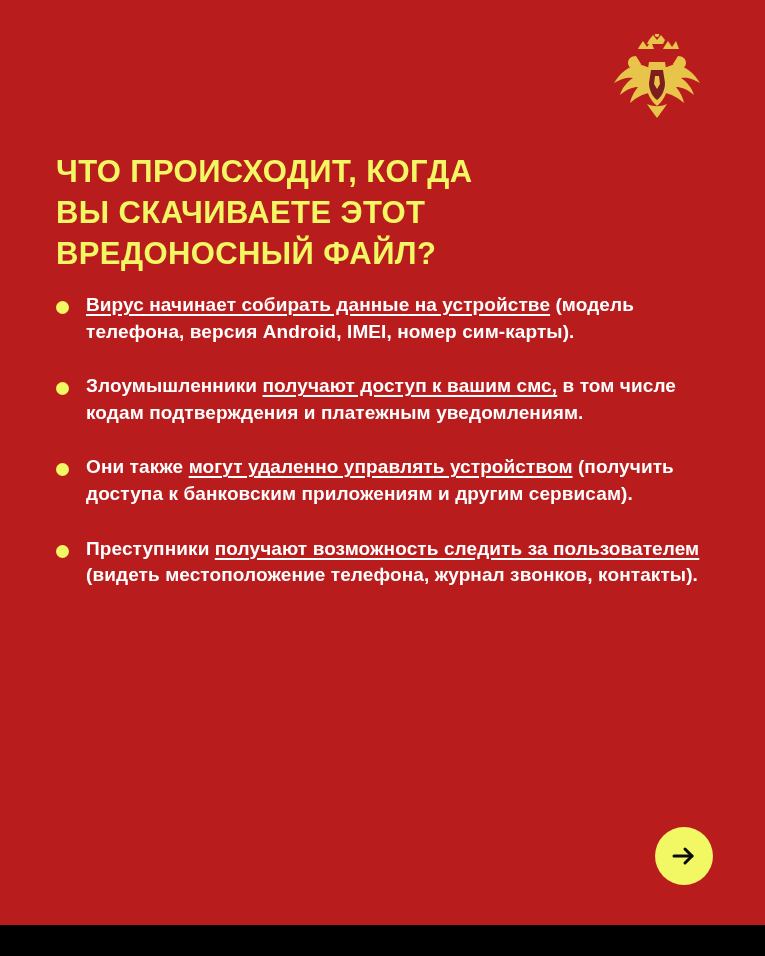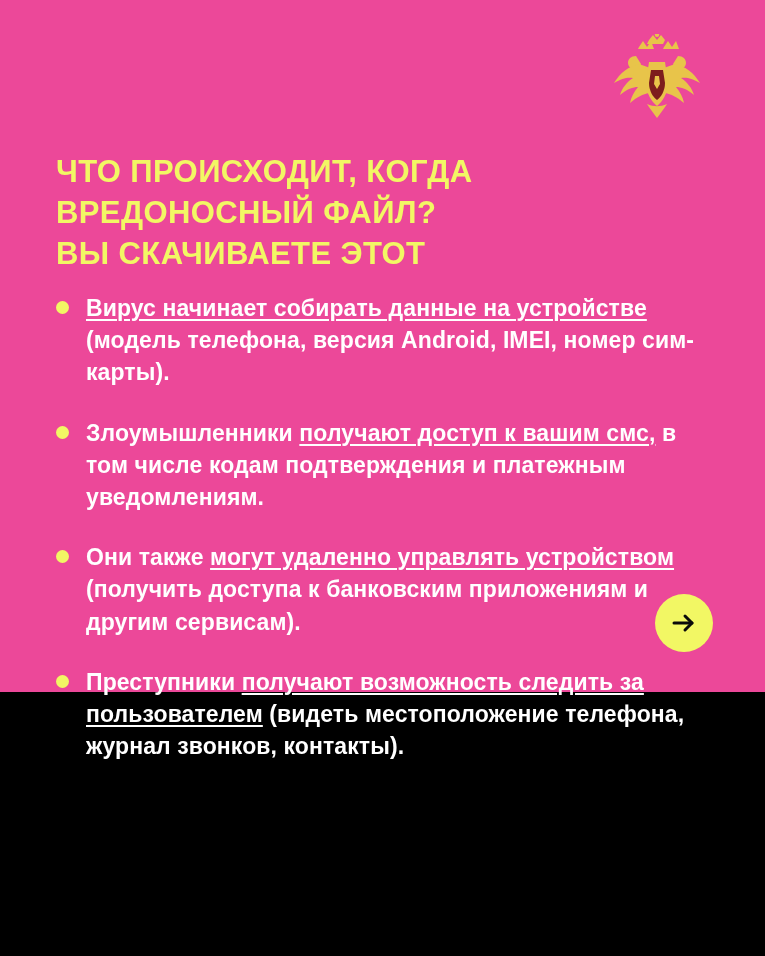--- a/index.html
+++ b/index.html
@@ -18,8 +18,8 @@
   .slide {
     position: relative;
     width: 765px;
-    height: 692px;
-    background: #ec4899;
+    height: 925px;
+    background: #b91c1c;
     box-sizing: border-box;
   }
   

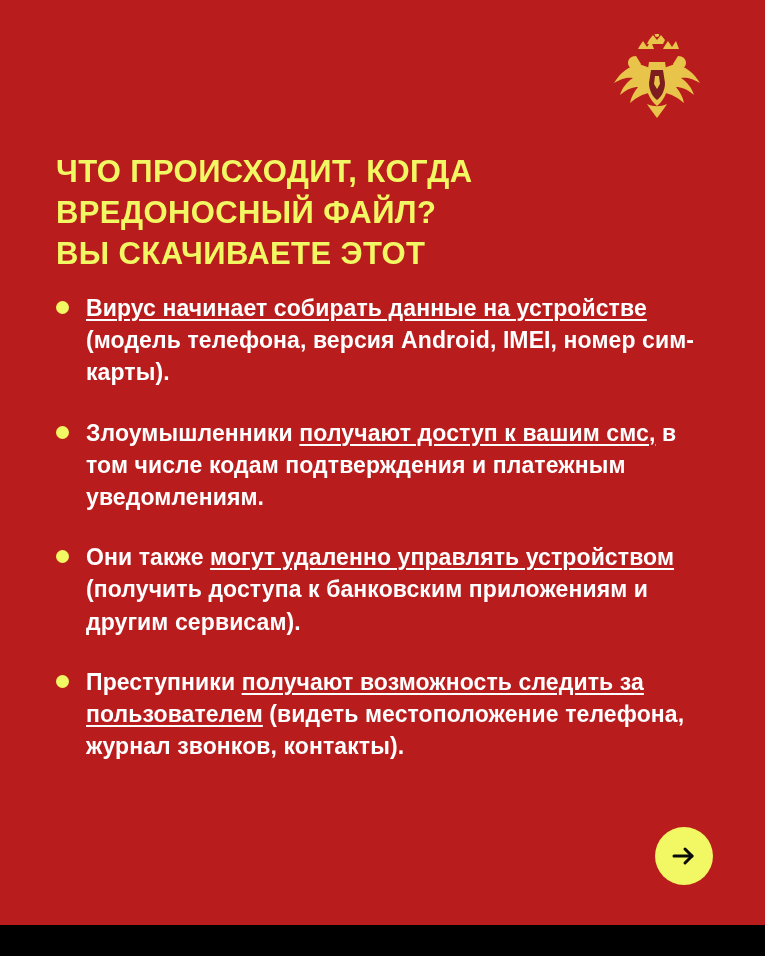--- a/index.html
+++ b/index.html
@@ -132,8 +132,8 @@
 
   <h1 class="title">
     <span class="title-line">ЧТО ПРОИСХОДИТ, КОГДА</span>
+    <span class="title-line">ВЫ СКАЧИВАЕТЕ ЭТОТ</span>
     <span class="title-line">ВРЕДОНОСНЫЙ ФАЙЛ?</span>
-    <span class="title-line">ВЫ СКАЧИВАЕТЕ ЭТОТ</span>
   </h1>
 
   <div class="list">

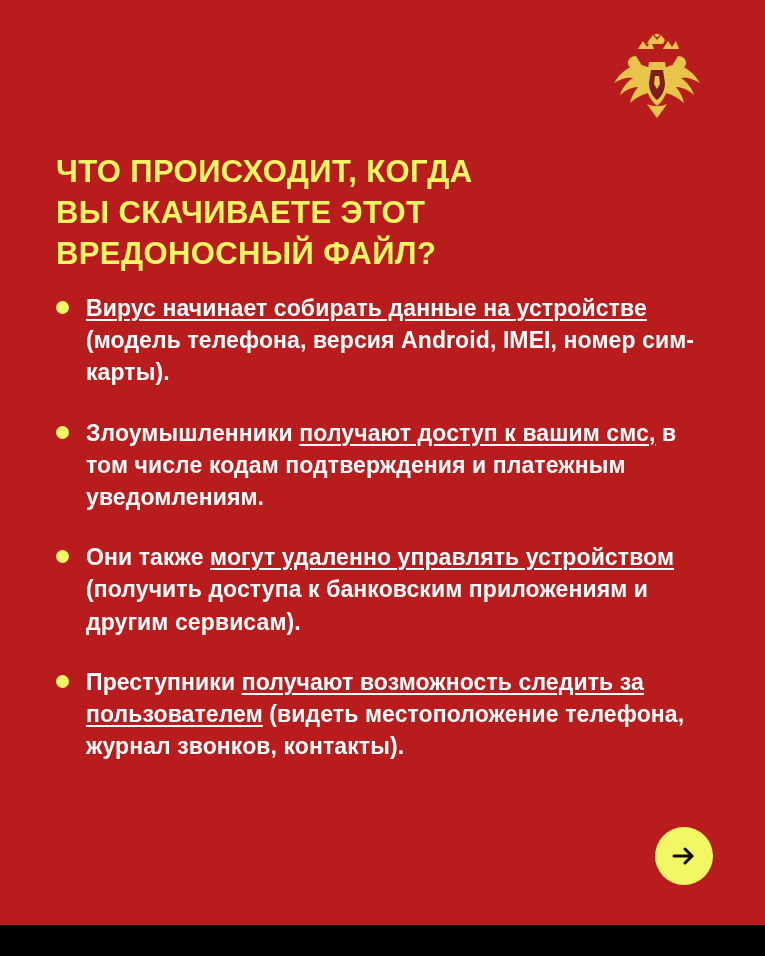--- a/index.html
+++ b/index.html
@@ -69,7 +69,7 @@
     margin-right: 17px;
   }
   .item-text {
-    font-size: 23px;
+    font-size: 19px;
     line-height: 1.40;
     font-weight: bold;
     color: #ffffff;

